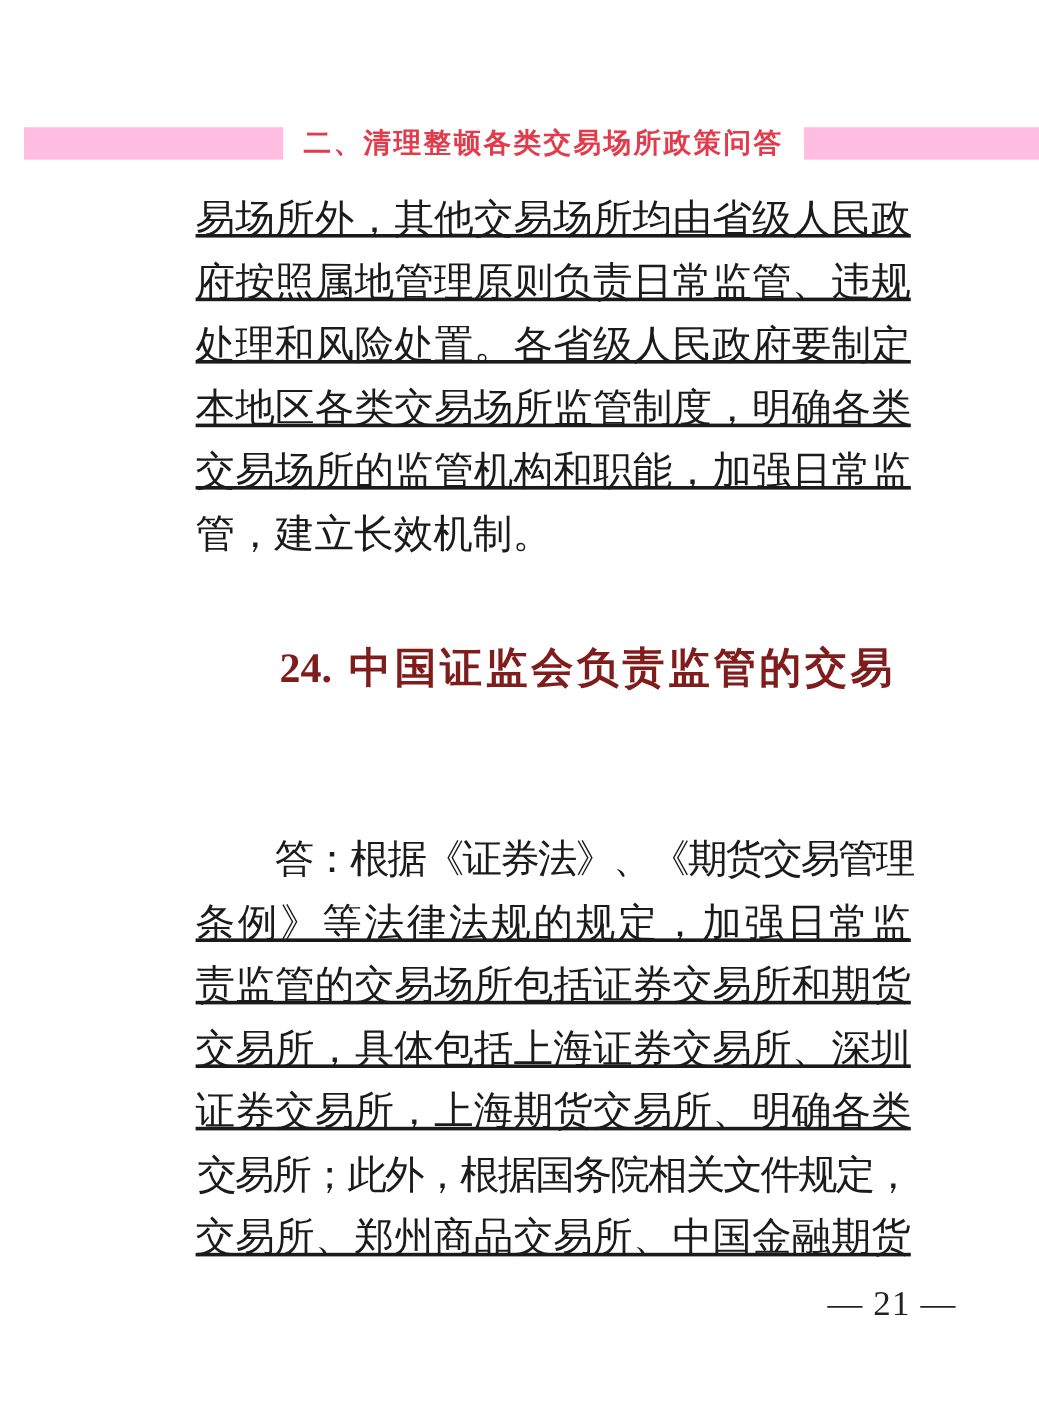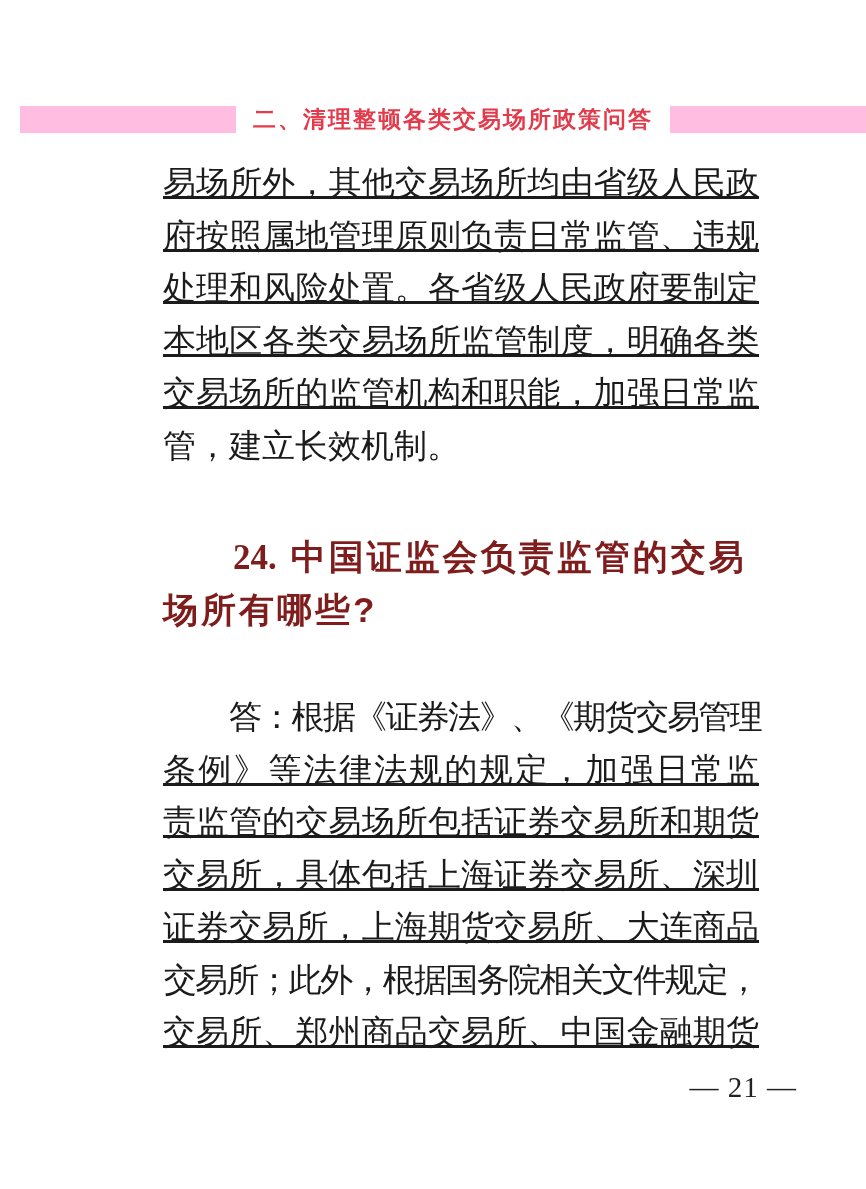--- a/index.html
+++ b/index.html
@@ -106,7 +106,6 @@
     <div class="line indent">
       <span class="h-num">24.</span><span>中国证监会负责监管的交易</span>
     </div>
-    <div class="line last">场所有哪些?</div>
   </div>
 
   <div class="textblock" id="answer-para">

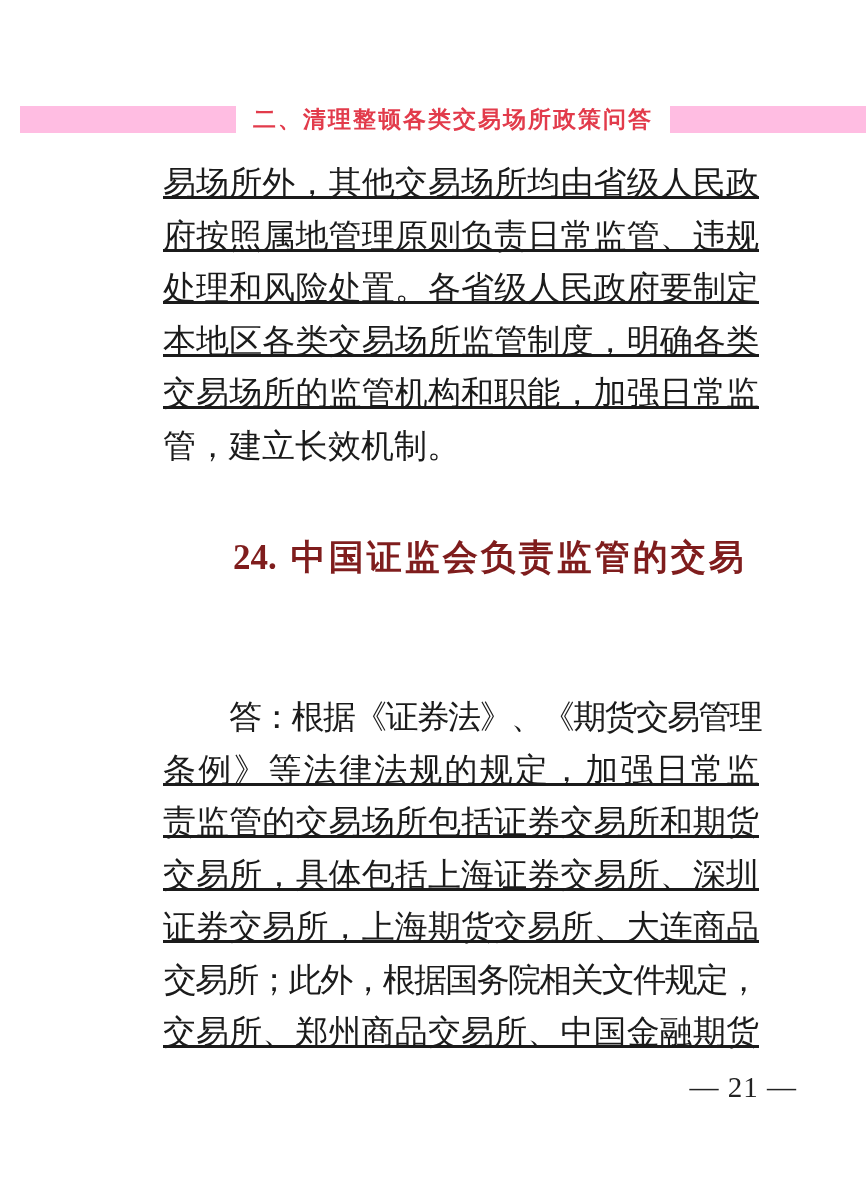--- a/index.html
+++ b/index.html
@@ -52,7 +52,7 @@
   .j    { text-align: justify; text-align-last: justify; text-decoration: underline; }
   .last { text-align: left; }
   .indent { text-indent: 2em; }
-  .tight  { letter-spacing: -1.7px; text-align: center; }
+  .tight  { letter-spacing: -1.7px; text-align: right; }
 
   #para-continuation { top: 157px; }
   #answer-para       { top: 691px; }

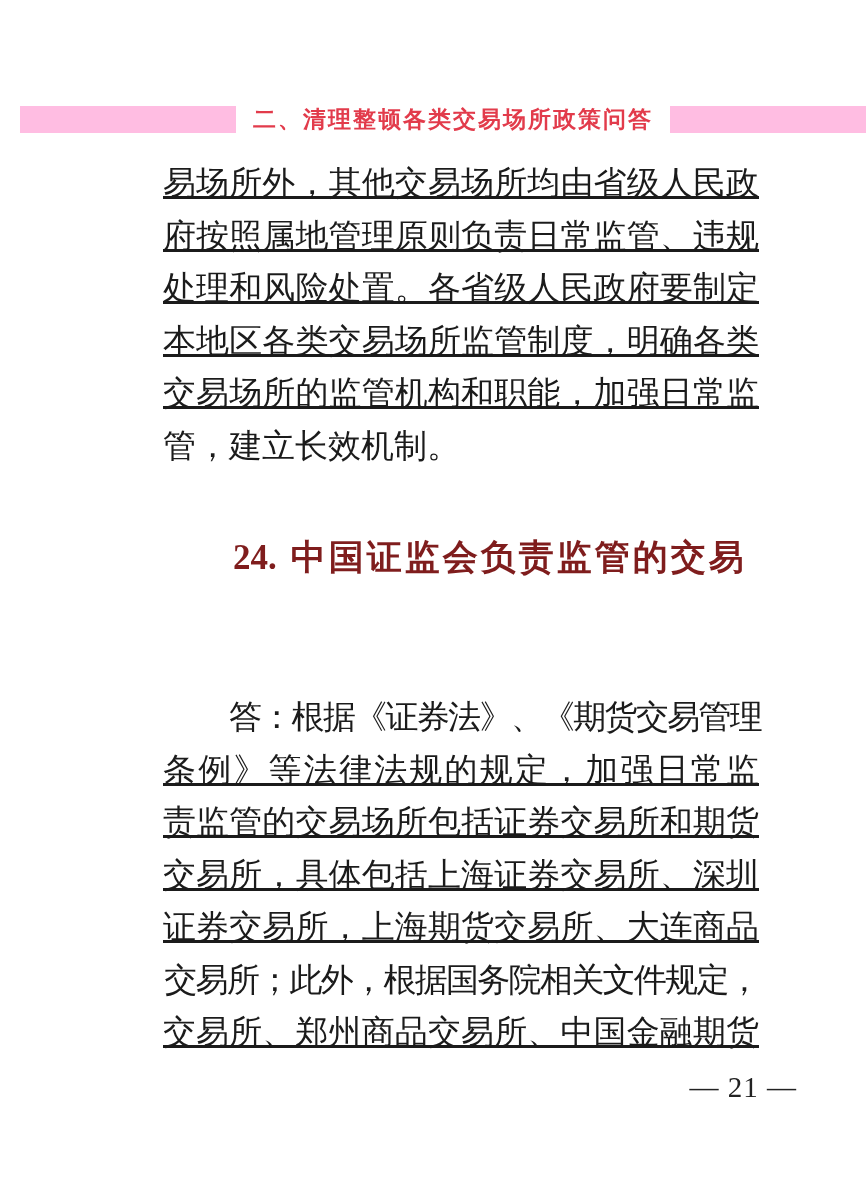--- a/index.html
+++ b/index.html
@@ -113,7 +113,7 @@
     <div class="line j">条例》等法律法规的规定，加强日常监</div>
     <div class="line j">责监管的交易场所包括证券交易所和期货</div>
     <div class="line j">交易所，具体包括上海证券交易所、深圳</div>
-    <div class="line j">证券交易所，上海期货交易所、大连商品</div>
+    <div class="line j">证券交易所，上海期货交易所、明确各类</div>
     <div class="line tight">交易所；此外，根据国务院相关文件规定，</div>
     <div class="line j">交易所、郑州商品交易所、中国金融期货</div>
   </div>

